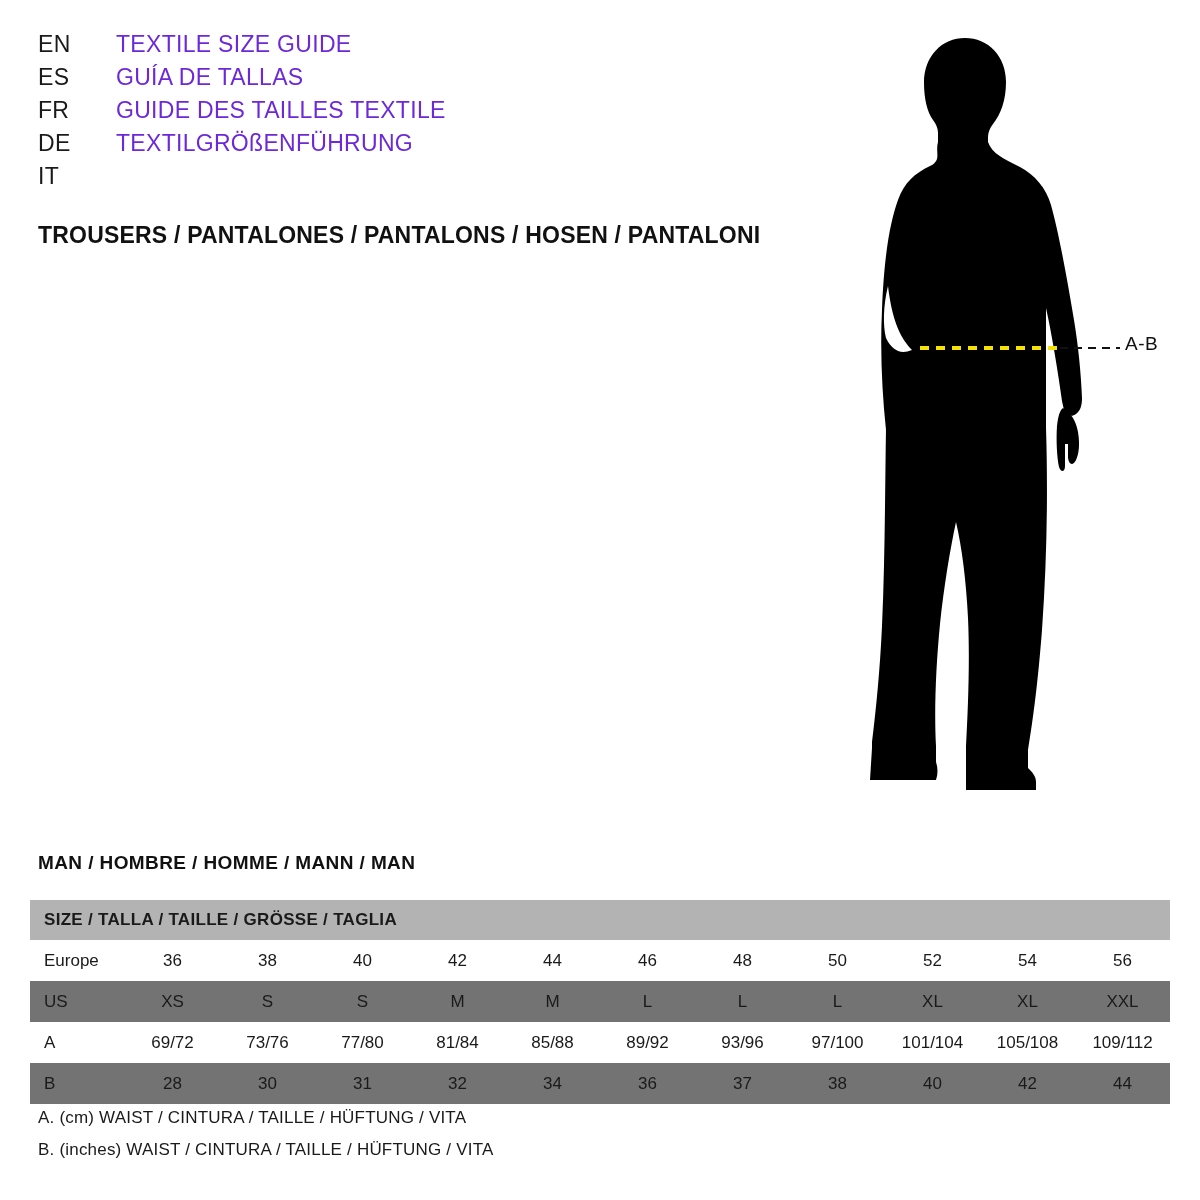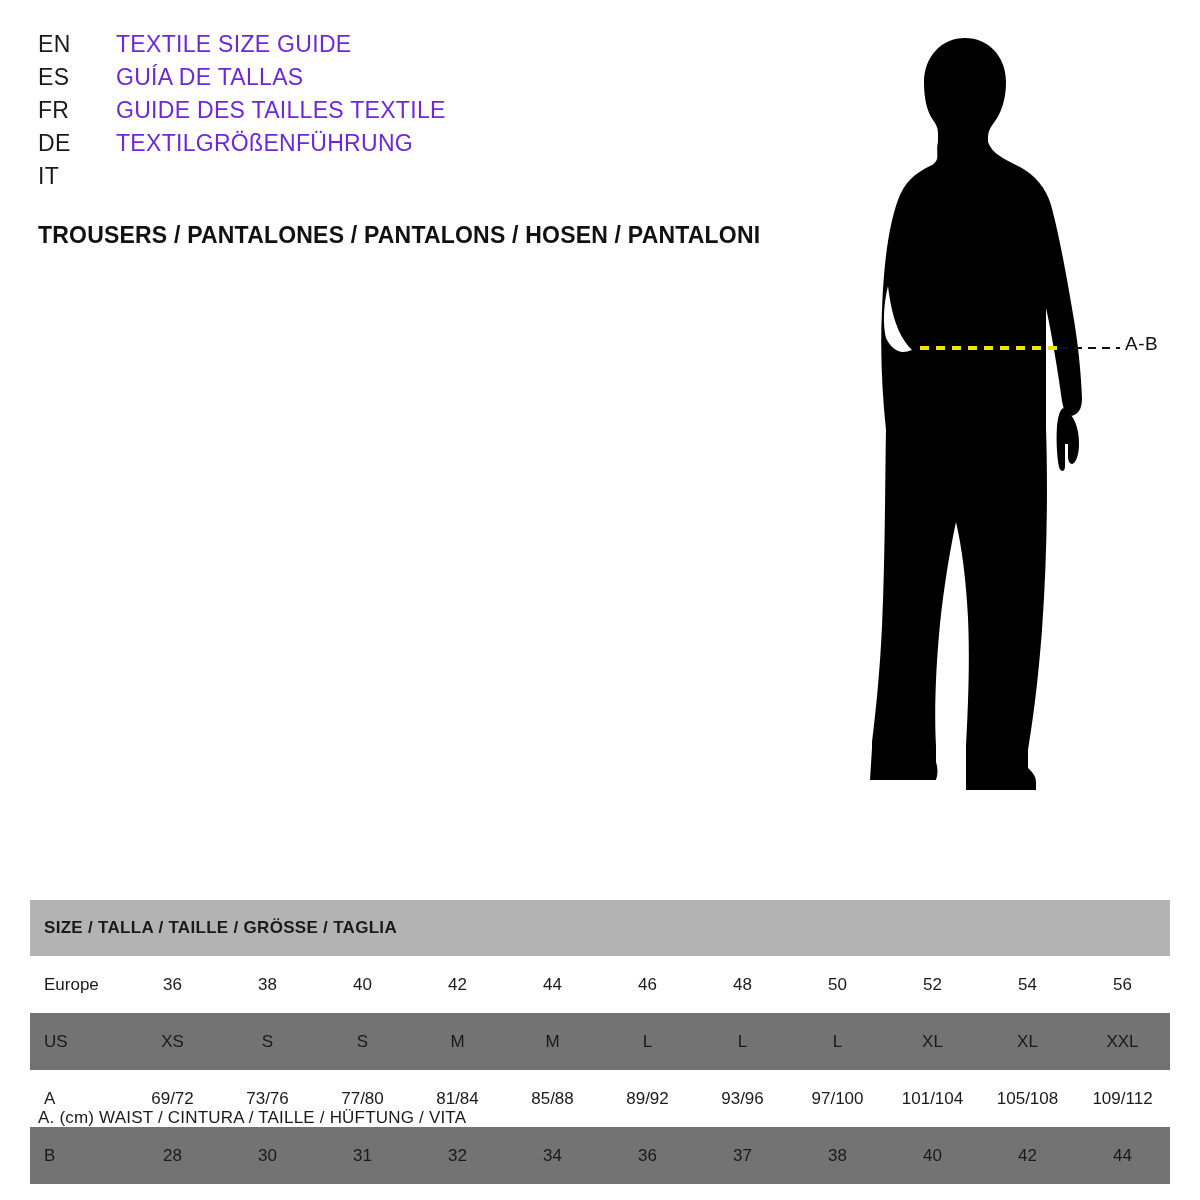--- a/index.html
+++ b/index.html
@@ -185,6 +185,7 @@
     <div class="ab-label">A-B</div>
   </div>
 
+  <div class="section-title">MAN / HOMBRE / HOMME / MANN / MAN</div>
 
   <table class="size-table">
     <tbody>

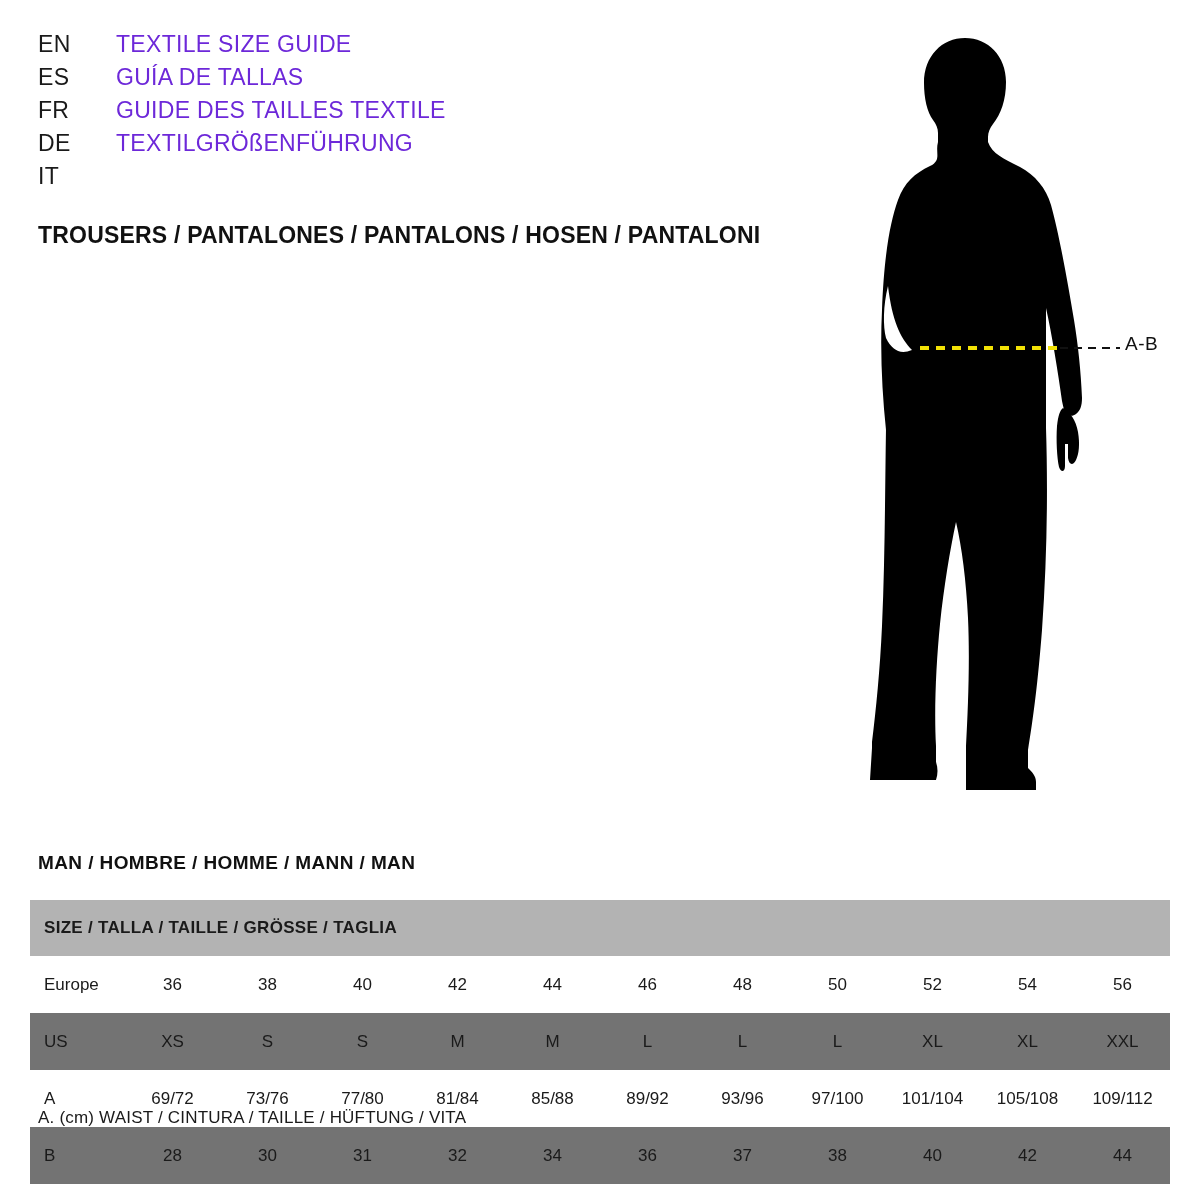--- a/index.html
+++ b/index.html
@@ -100,7 +100,7 @@
     font-weight: normal;
     color: #1a1a1a;
     height: 33px;
-    padding: 12px;
+    padding: 4px;
     text-align: center;
     vertical-align: middle;
   }

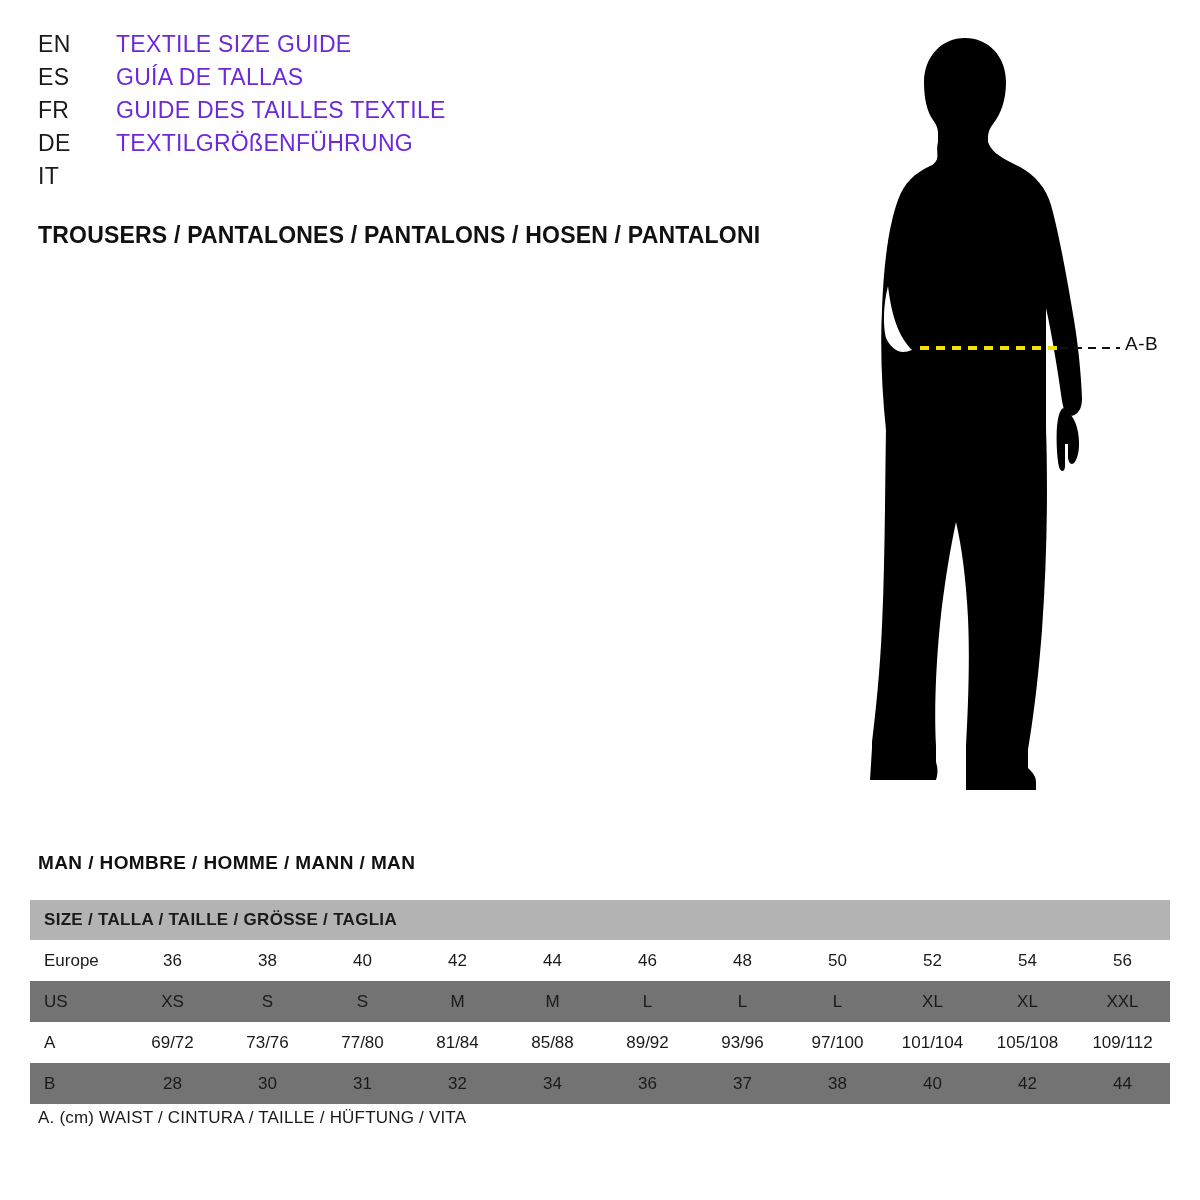--- a/index.html
+++ b/index.html
@@ -253,6 +253,7 @@
 
   <div class="footnotes">
     <div class="footnote">A. (cm) WAIST / CINTURA / TAILLE / HÜFTUNG / VITA</div>
+    <div class="footnote">B. (inches) WAIST / CINTURA / TAILLE / HÜFTUNG / VITA</div>
   </div>
 
 </div>

